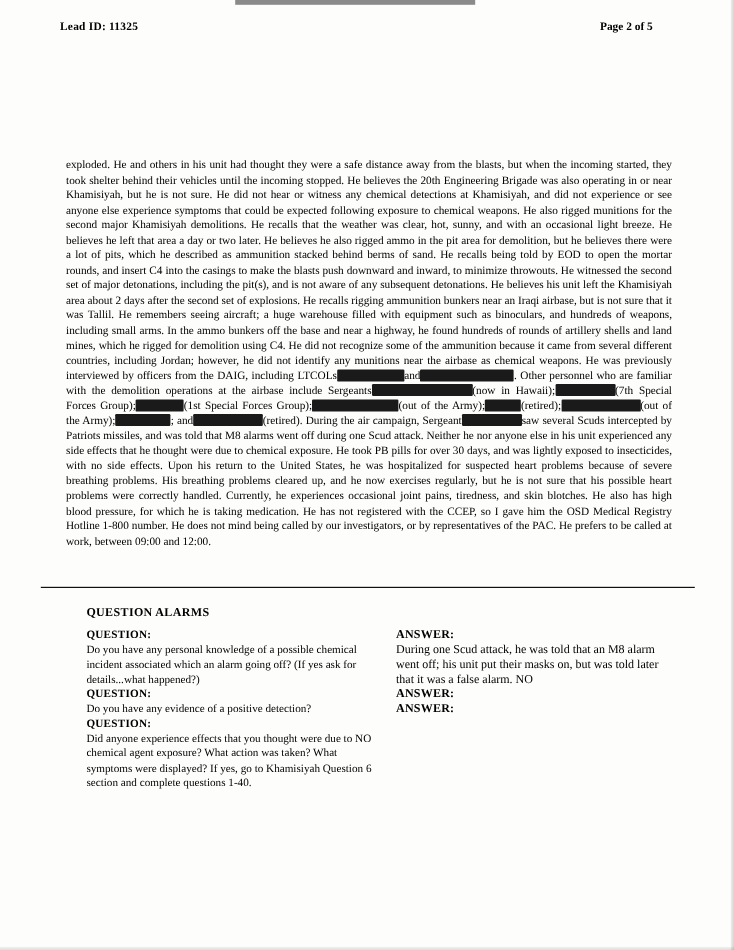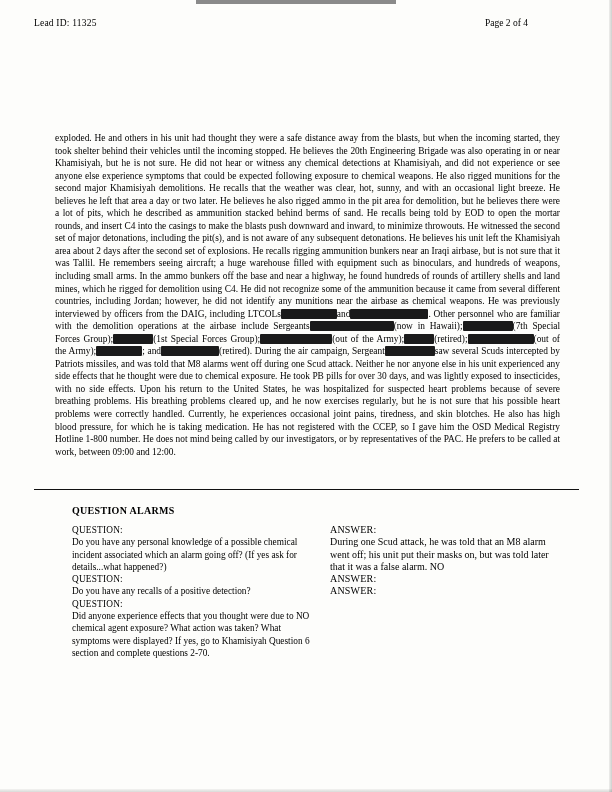--- a/index.html
+++ b/index.html
@@ -31,9 +31,10 @@
   }
   .header {
     position: absolute;
-    left: 0; top: 18px;
+    left: 16px; top: 18px;
     width: 556px;
     height: 14px;
+    font-weight: bold;
   }
   .header-left {
     position: absolute;

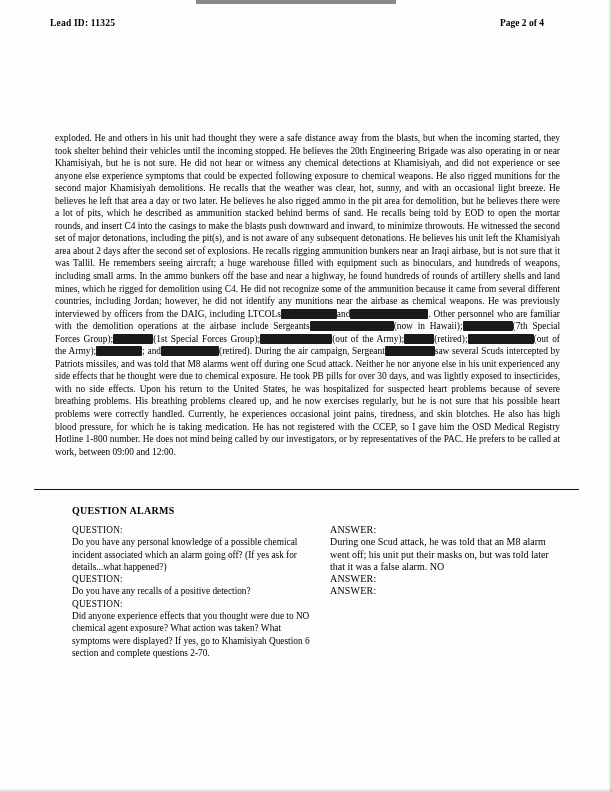--- a/index.html
+++ b/index.html
@@ -146,7 +146,7 @@
 
   <div class="header">
     <div class="header-left">Lead ID: 11325</div>
-    <div class="header-right">Page  2 of   4</div>
+    <div class="header-right">Page  2 of   5</div>
   </div>
 
   <div class="body-block">

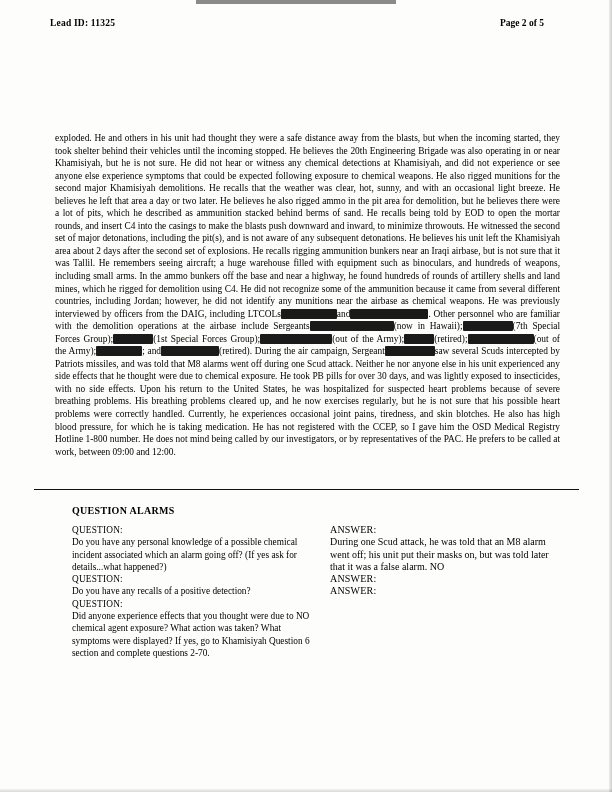--- a/index.html
+++ b/index.html
@@ -118,7 +118,7 @@
     font-family: "Liberation Serif", serif;
   }
   .lbl {
-    font-weight: normal;
+    font-weight: bold;
     letter-spacing: 0.2px;
   }
   .qa-text {

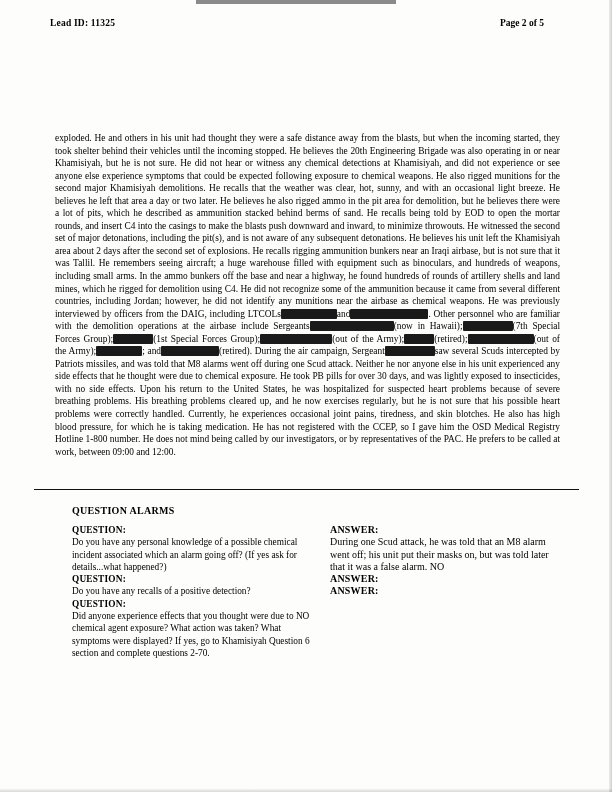--- a/index.html
+++ b/index.html
@@ -166,7 +166,7 @@
         <span class="lbl">QUESTION:</span><br>
         <span class="qa-text">Do you have any personal knowledge of a possible chemical incident associated which an alarm going off?  (If yes ask for details...what happened?)</span>
         <span class="lbl">QUESTION:</span><br>
-        <span class="qa-text">Do you have any recalls of a positive detection?</span>
+        <span class="qa-text">Do you have any evidence of a positive detection?</span>
         <span class="lbl">QUESTION:</span><br>
         <span class="qa-text">Did anyone experience effects that you thought were due to NO chemical agent exposure?  What action was taken?  What symptoms were displayed?  If yes, go to Khamisiyah Question 6 section and complete questions 2-70.</span>
       </div>

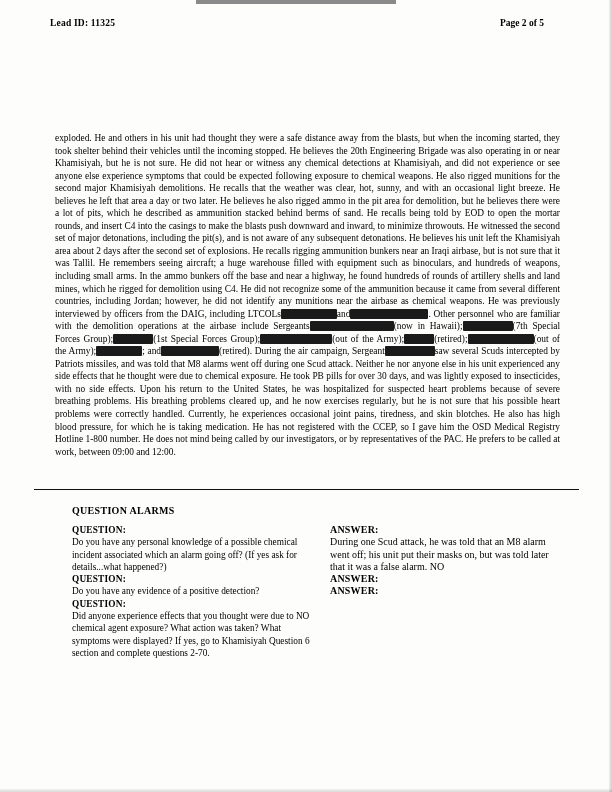--- a/index.html
+++ b/index.html
@@ -168,7 +168,7 @@
         <span class="lbl">QUESTION:</span><br>
         <span class="qa-text">Do you have any evidence of a positive detection?</span>
         <span class="lbl">QUESTION:</span><br>
-        <span class="qa-text">Did anyone experience effects that you thought were due to NO chemical agent exposure?  What action was taken?  What symptoms were displayed?  If yes, go to Khamisiyah Question 6 section and complete questions 2-70.</span>
+        <span class="qa-text">Did anyone experience effects that you thought were due to NO chemical agent exposure?  What action was taken?  What symptoms were displayed?  If yes, go to Khamisiyah Question 6 section and complete questions 1-40.</span>
       </div>
 
       <div class="col-a">

